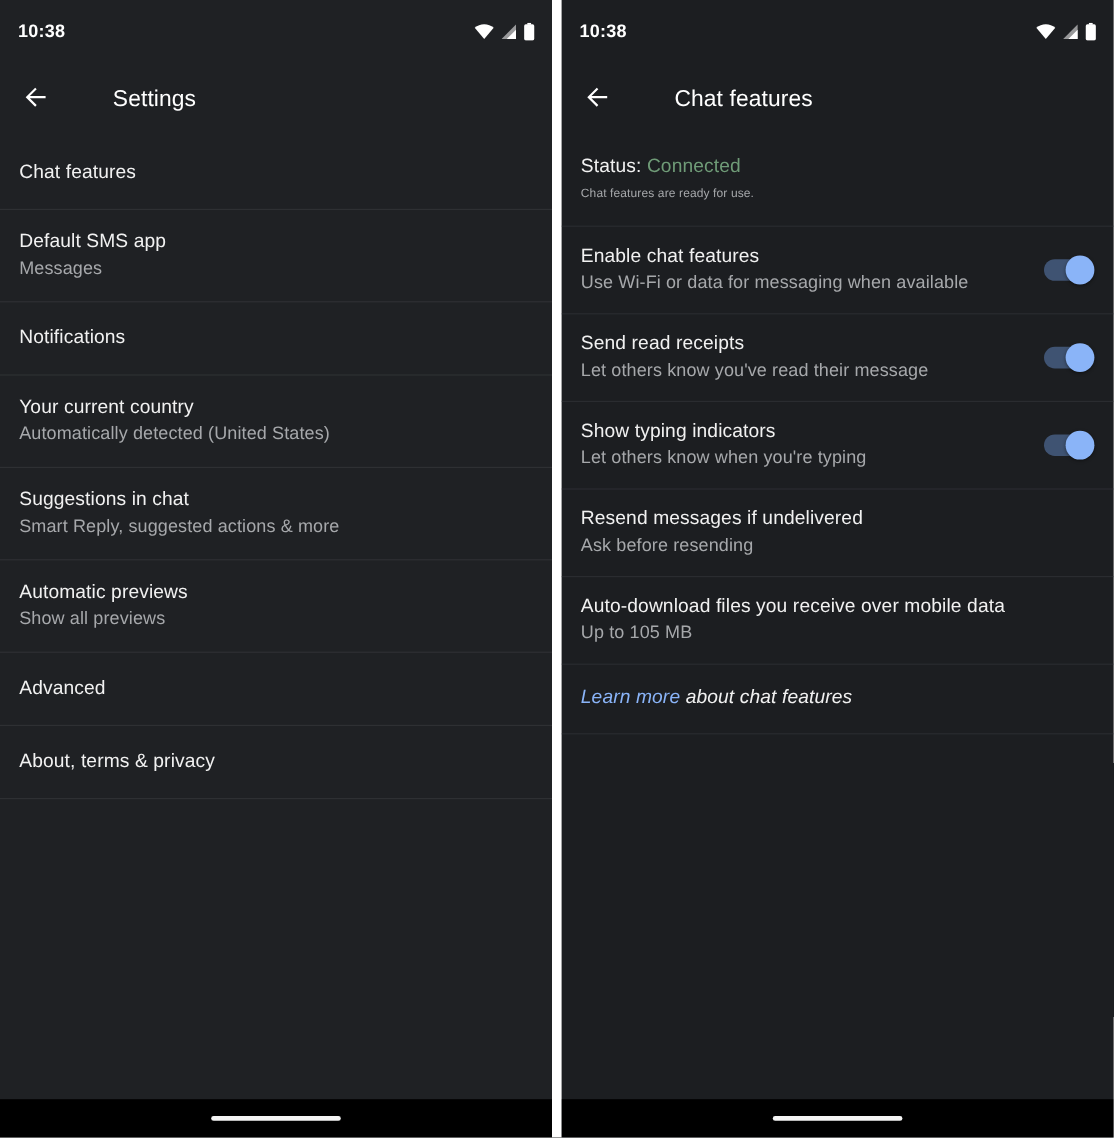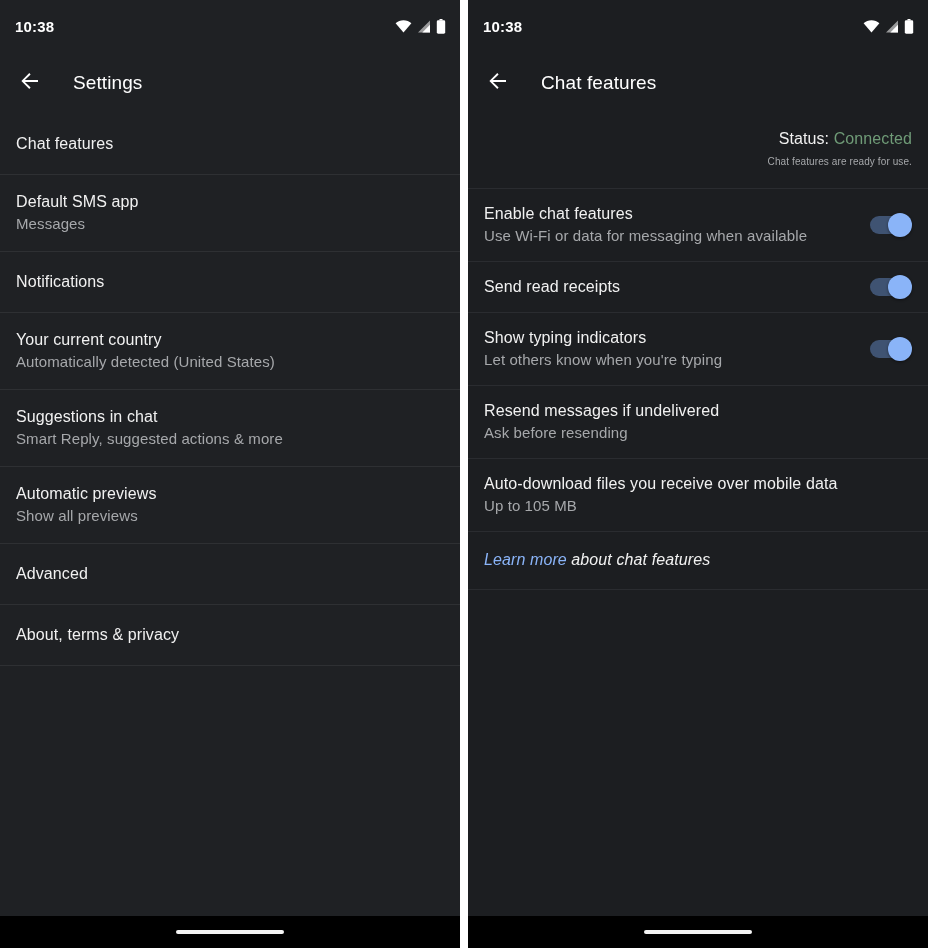--- a/index.html
+++ b/index.html
@@ -74,7 +74,7 @@
   .toolbar-title {
     color: #ffffff;
     font-size: 19px;
-    margin-left: 29px;
+    margin-left: 50px;
     letter-spacing: 0.1px;
   }
 

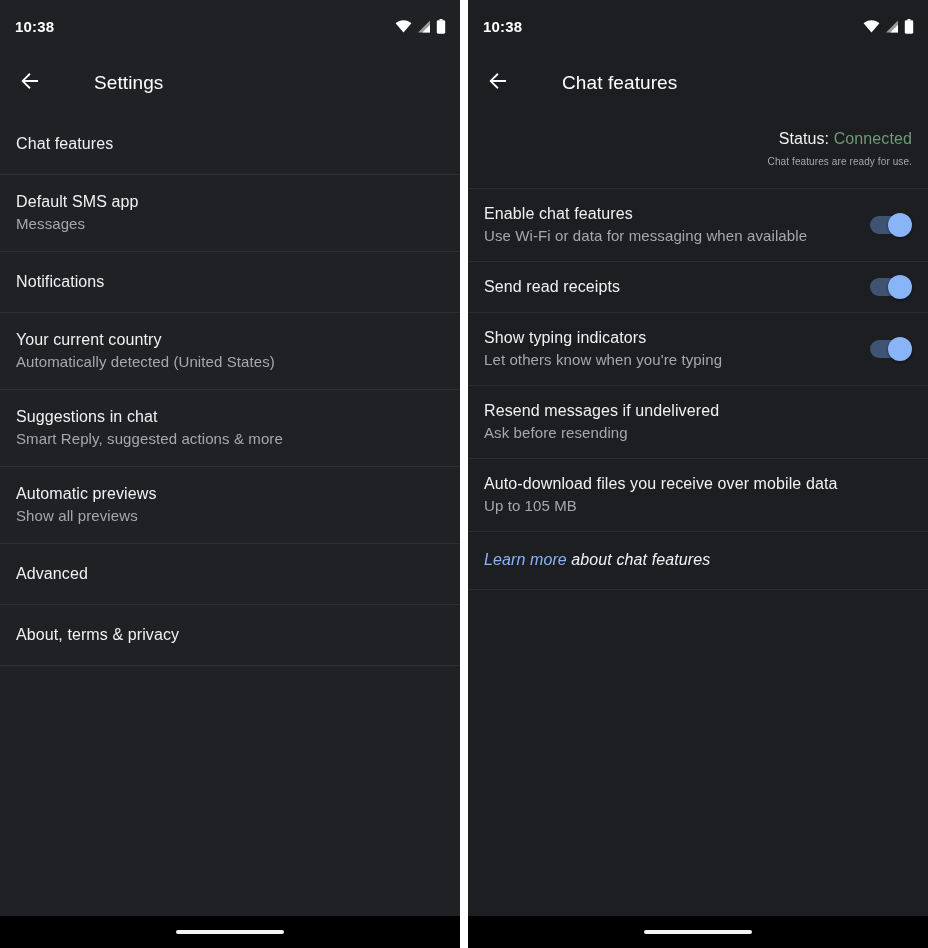--- a/index.html
+++ b/index.html
@@ -121,7 +121,6 @@
     padding: 14px 16px 16px 16px;
     box-sizing: border-box;
     border-bottom: 1px solid #2a2c30;
-    text-align: right;
   }
   .status-line {
     font-size: 16px;

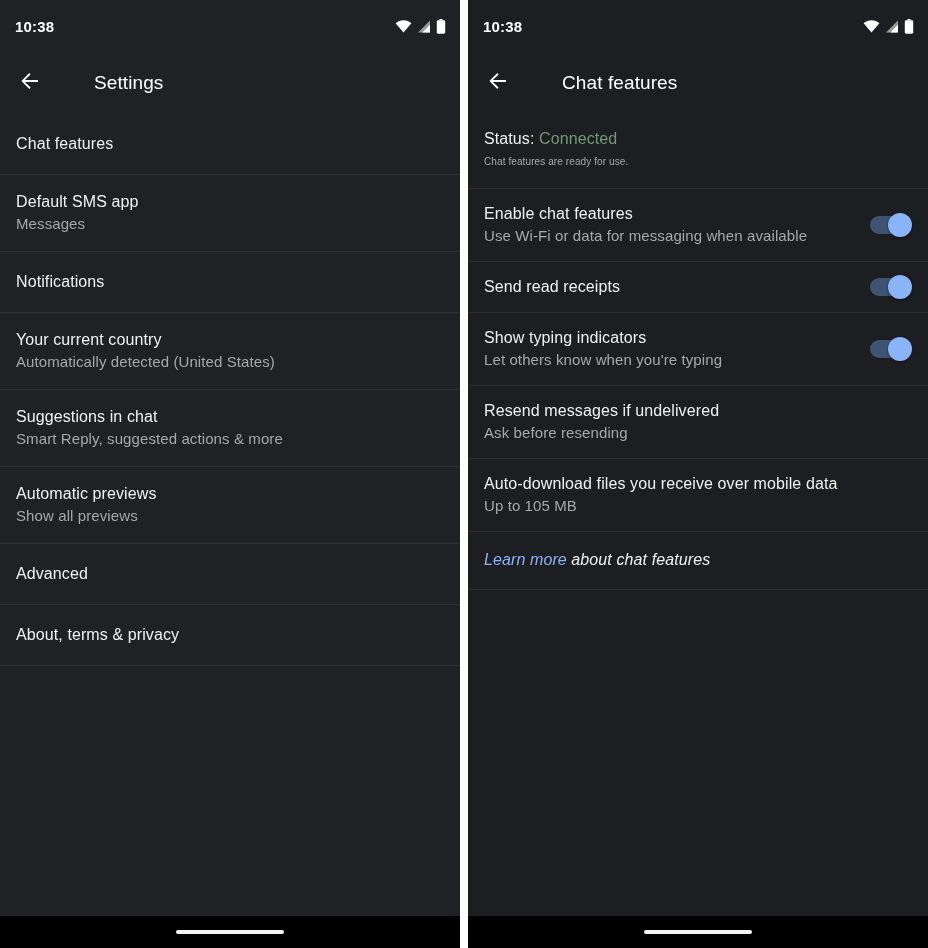--- a/index.html
+++ b/index.html
@@ -362,6 +362,7 @@
       <div class="row">
         <div class="texts">
           <div class="title">Send read receipts</div>
+          <div class="subtitle">Let others know you've read their message</div>
         </div>
         <div class="toggle">
           <div class="track"></div>

